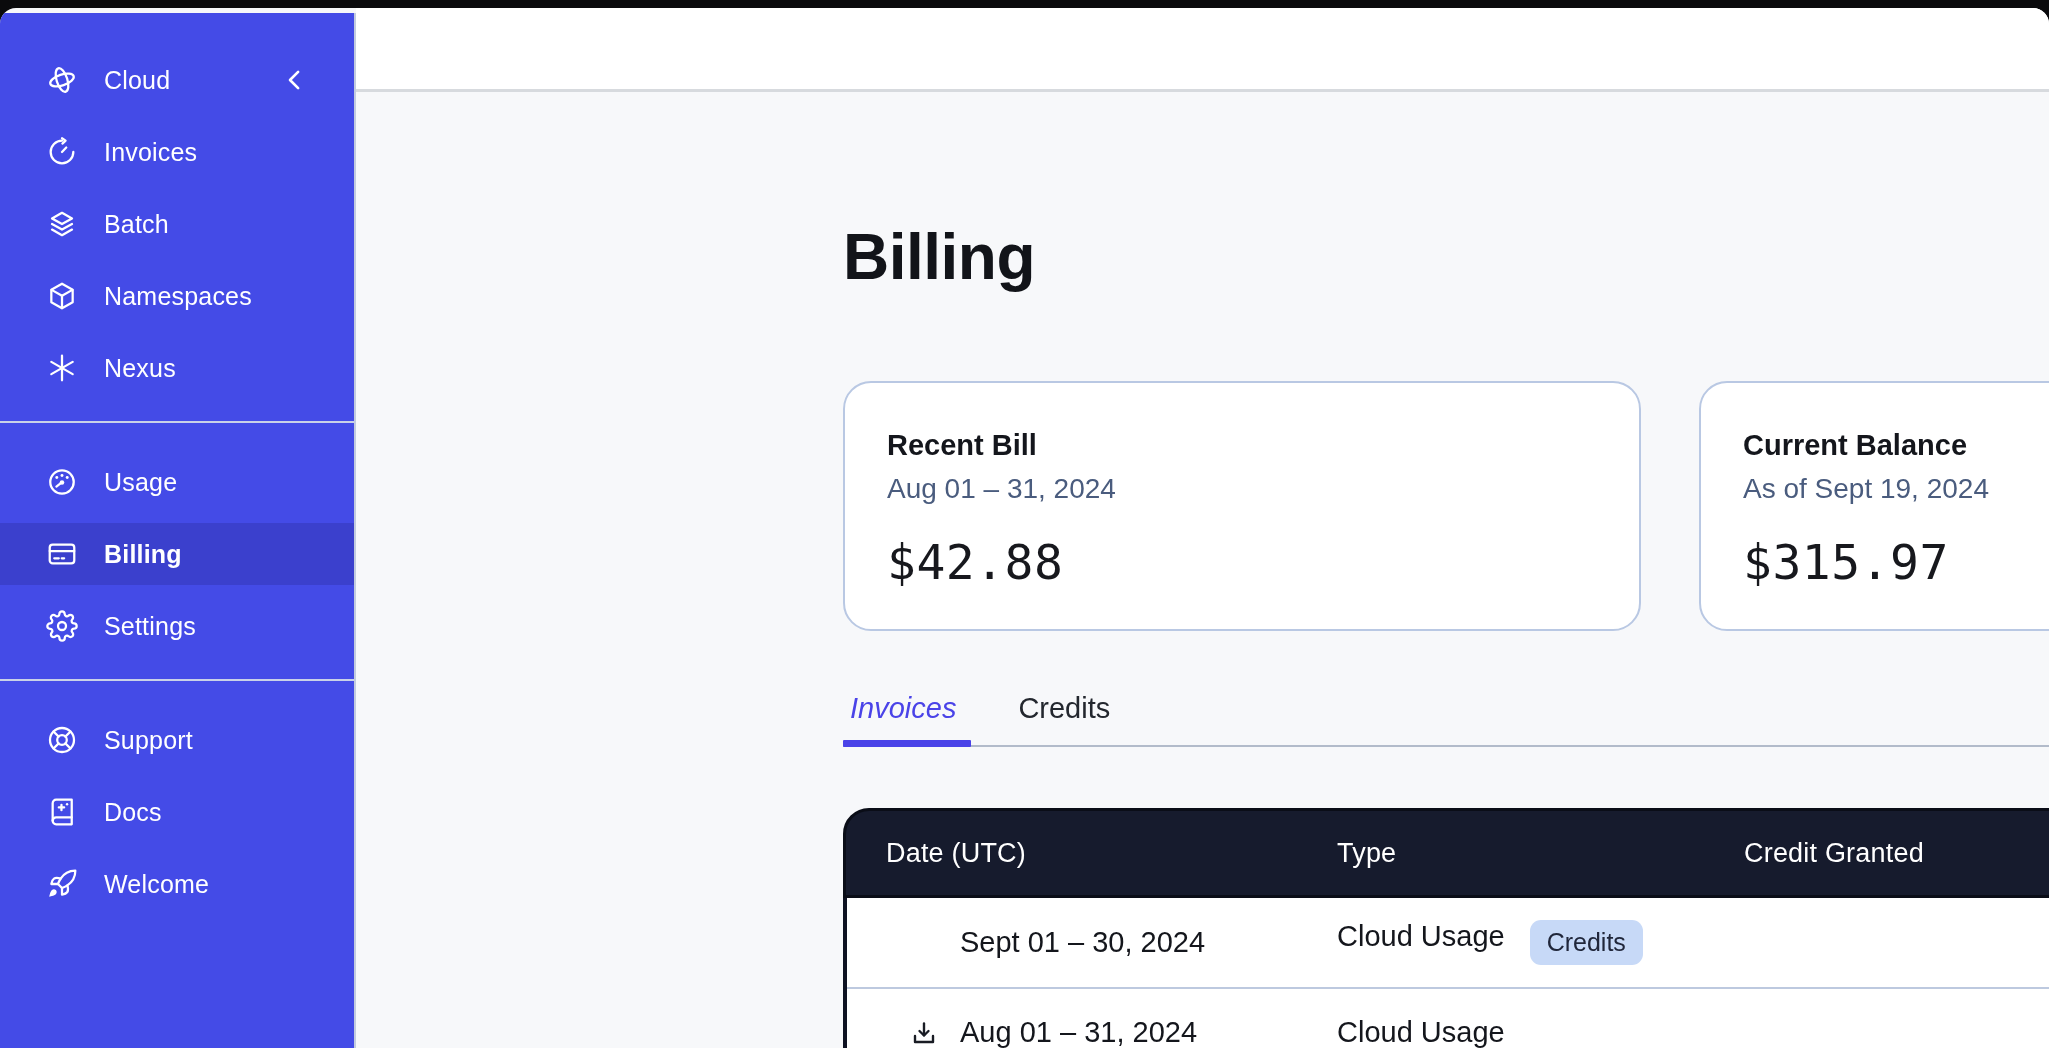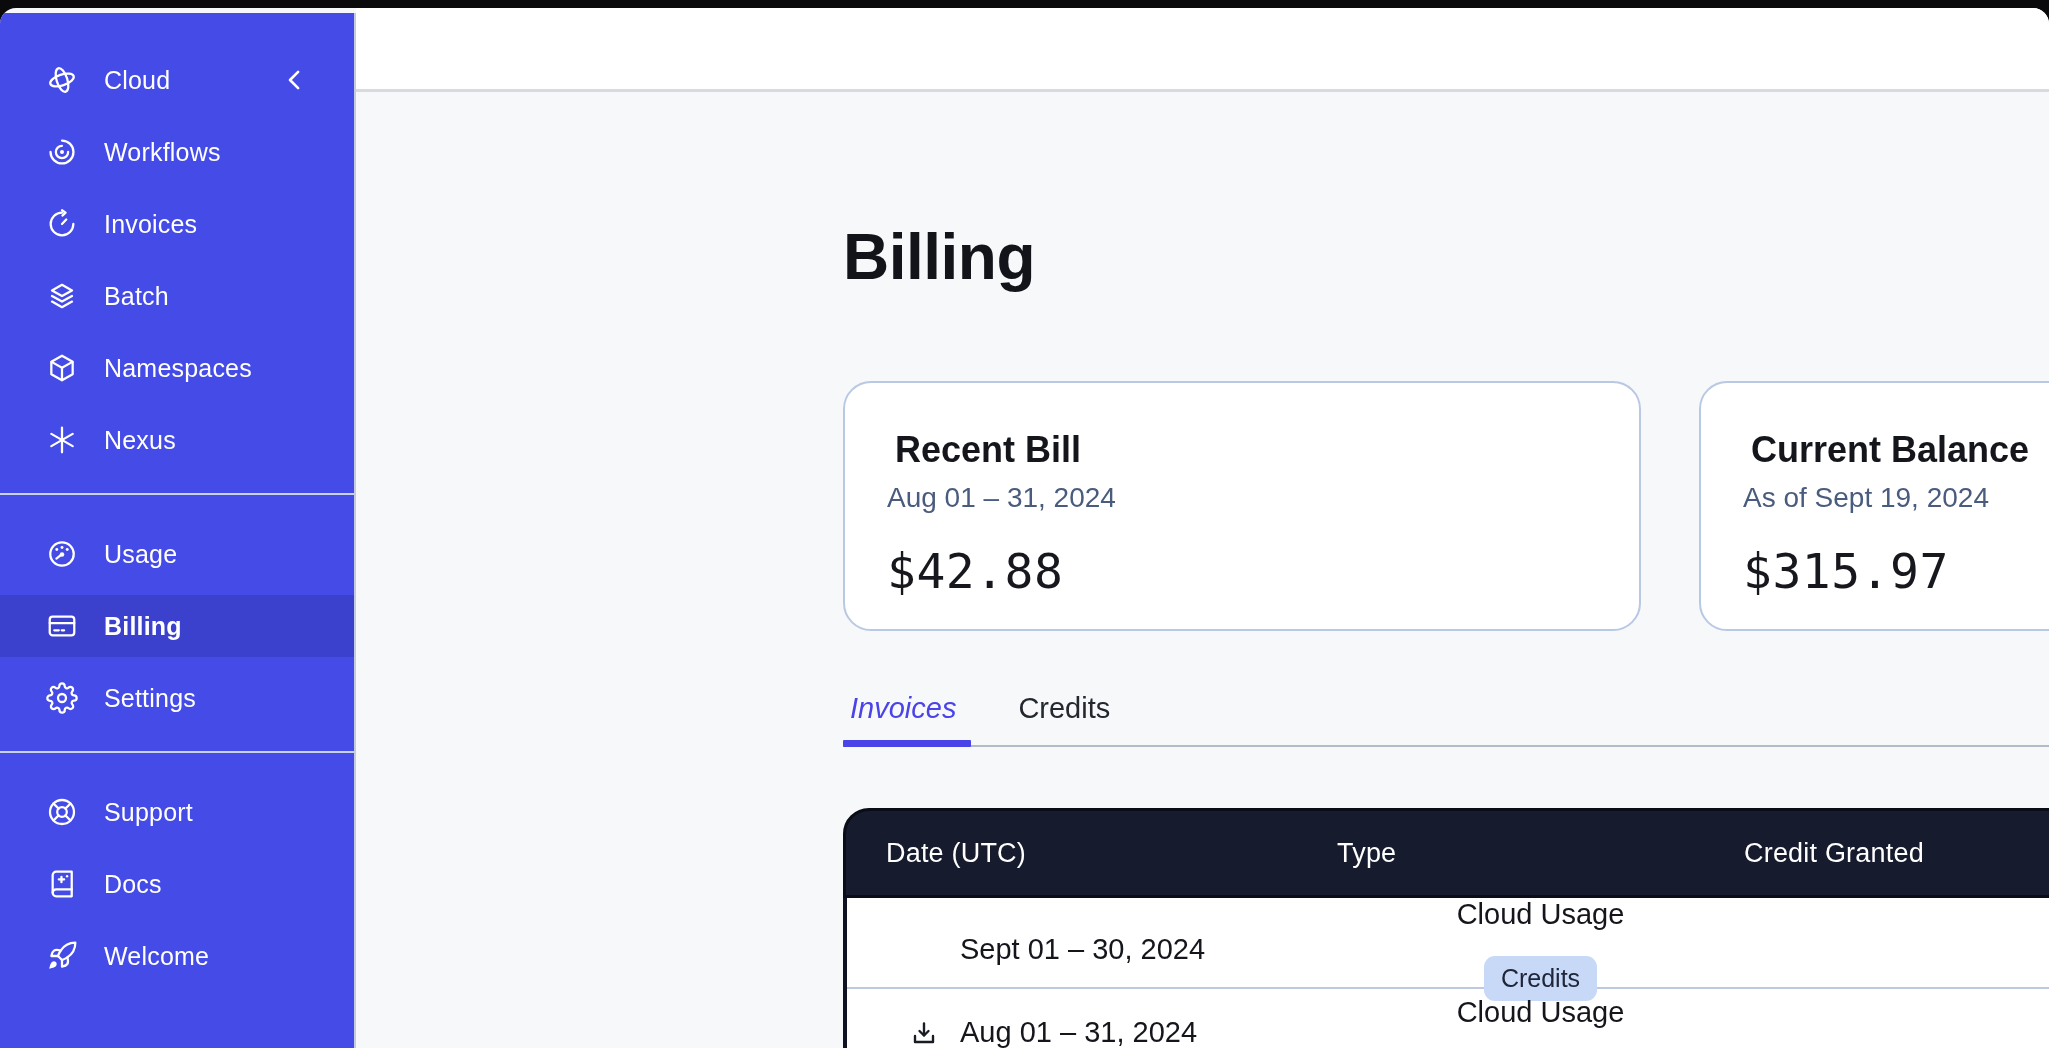--- a/index.html
+++ b/index.html
@@ -108,16 +108,6 @@
       </span>
     </div>
 
-    <div class="nav-item">
-      <span class="nav-icon">
-        <svg viewBox="0 0 24 24">
-            <path d="M12 3.4 A8.6 8.6 0 1 1 3.4 12"></path>
-            <path d="M12 7.4 A4.6 4.6 0 1 0 16.6 12"></path>
-            <circle cx="12" cy="12" r="1.5" fill="#fff" stroke="none"></circle>
-          </svg>
-      </span>
-      <span>Workflows</span>
-    </div>
 
     <div class="nav-item">
       <span class="nav-icon">

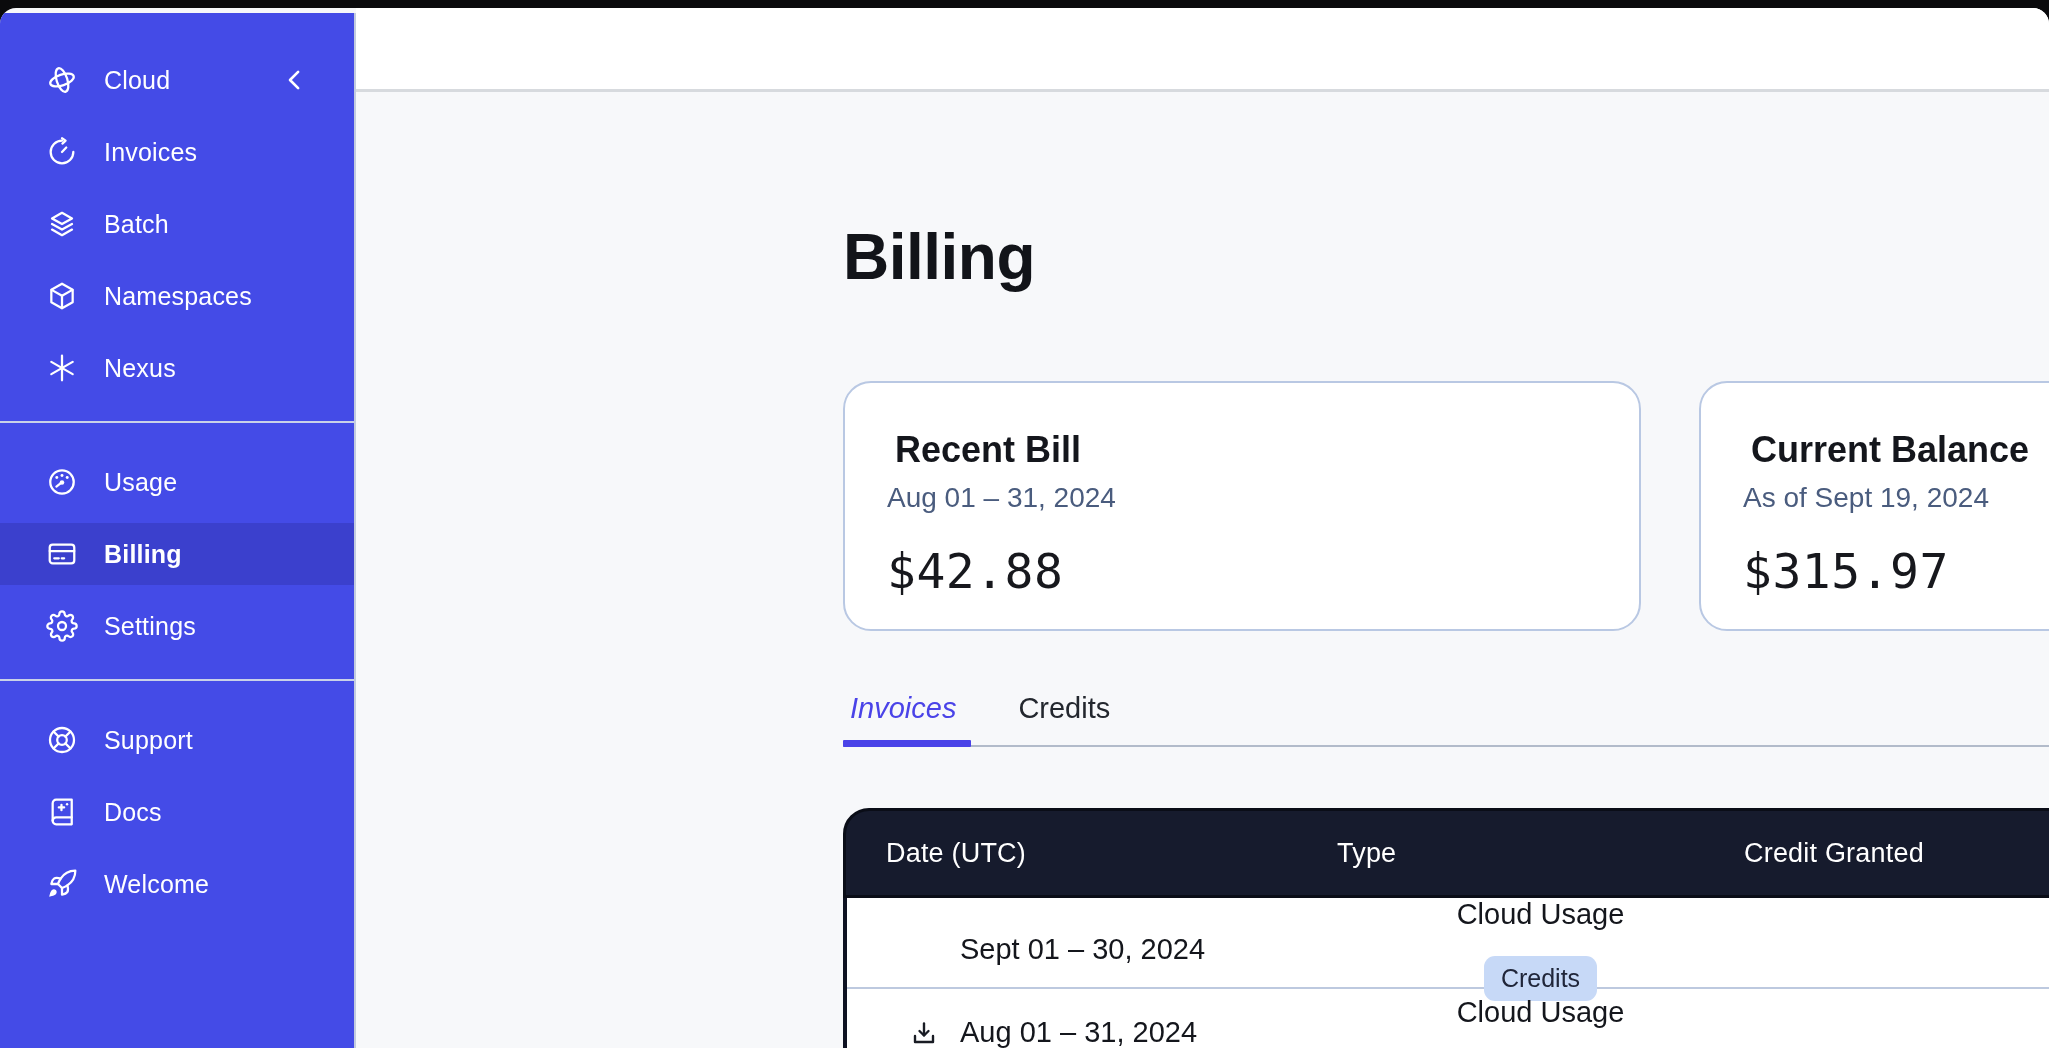--- a/index.html
+++ b/index.html
@@ -51,7 +51,7 @@
     padding:46px 0 0 42px; flex:none;
   }
   .card.clipped { width:700px; }
-  .card-title { font-size:36px; font-weight:700; color:#14161c;margin-left:8px; }
+  .card-title { font-size:29px; font-weight:700; color:#14161c; }
   .card-subtitle { font-size:28px; color:#4a5c7e; margin-top:11px; }
   .card-amount { font-family:"DejaVu Sans Mono", monospace; font-size:48px; color:#17181d; margin-top:29px; letter-spacing:0.5px; }
 

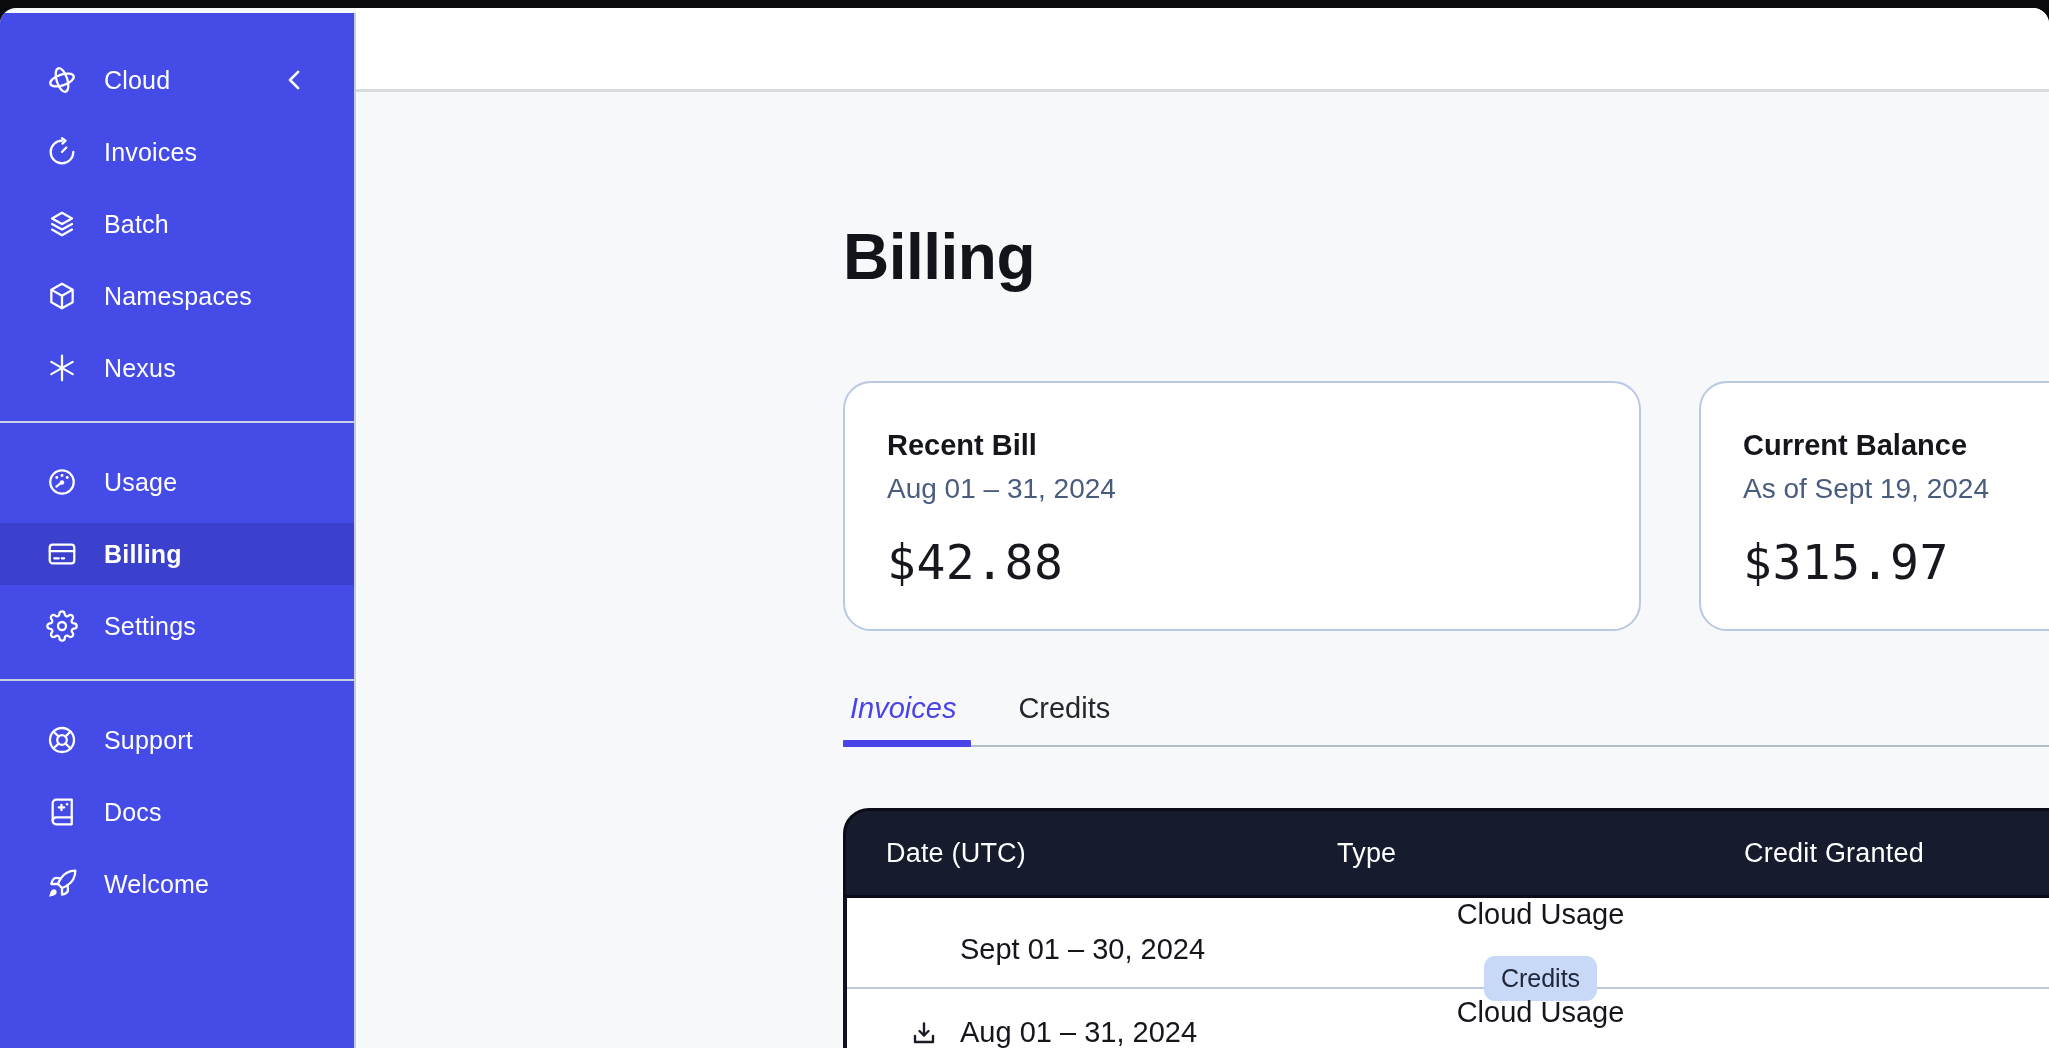--- a/index.html
+++ b/index.html
@@ -80,7 +80,7 @@
   .date-cell { display:flex; align-items:flex-end; padding-left:62px; }
   .dl-box { width:30px; height:30px; margin-right:21px; flex:none; display:flex; }
   .dl-box svg { width:30px; height:30px; stroke:#191c24; fill:none; stroke-width:1.9; stroke-linecap:round; stroke-linejoin:round; }
-  .type-cell { display:flex; align-items:center; gap:25px;flex-direction:column; }
+  .type-cell { display:flex; align-items:flex-start; gap:25px; }
   .badge {
     background:#c7d9f7; color:#20263a; font-size:25px; font-weight:500;
     padding:7px 17px 8px; border-radius:11px; line-height:1.2;

